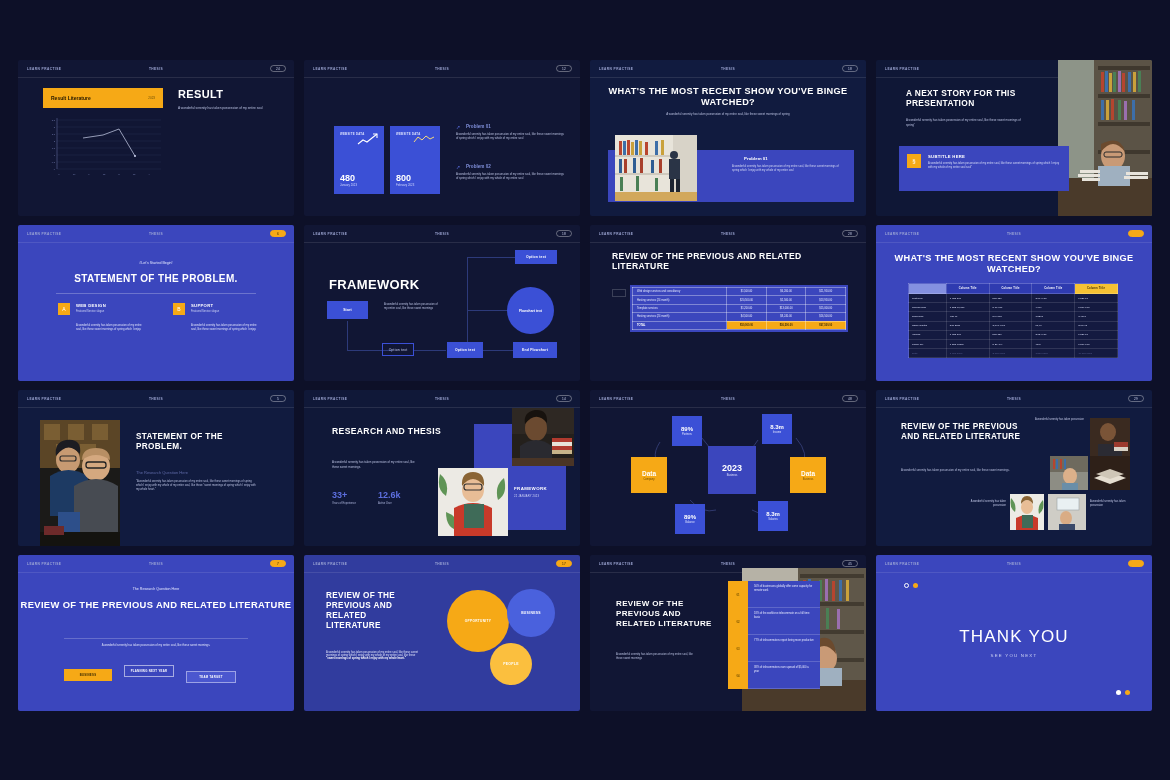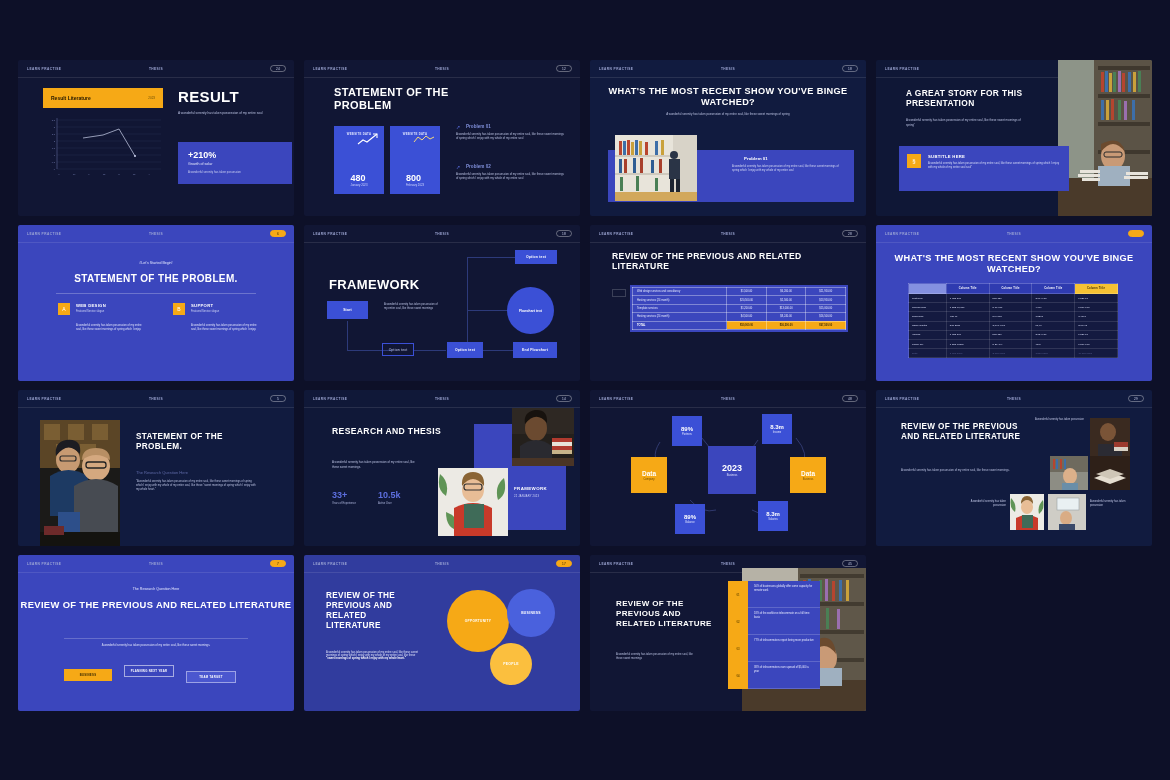--- a/index.html
+++ b/index.html
@@ -65,7 +65,7 @@
   .s1-card .s { font-size: 3px; color: #6b4e06; }
   .s1-chart { position: absolute; left: 25px; top: 56px; width: 120px; height: 62px; }
   .s1-right { position: absolute; left: 160px; top: 28px; width: 92px; }
-  .s1-right .h1 { font-size: 15px; }
+  .s1-right .h1 { font-size: 11px; }
   .s1-right .body { font-size: 3.2px; margin-top: 5px; }
   .s1-stat {
     position: absolute; left: 160px; top: 82px; width: 114px; height: 42px;

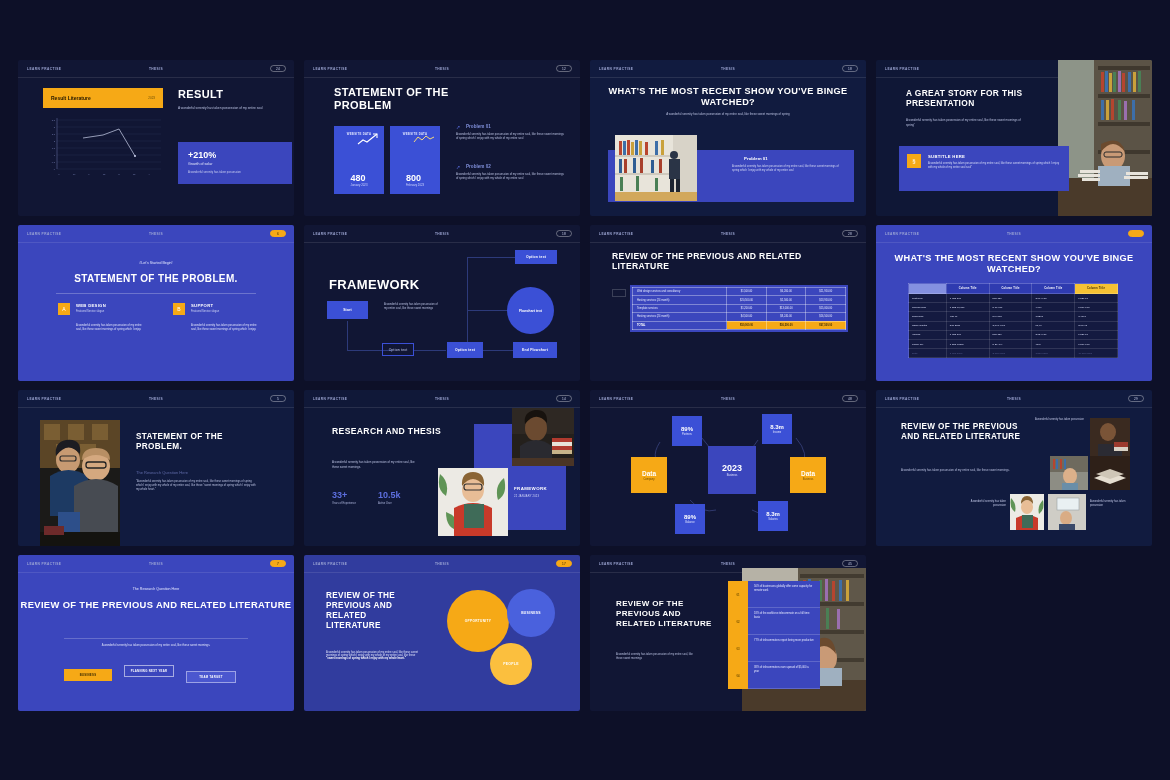--- a/index.html
+++ b/index.html
@@ -292,7 +292,6 @@
       <span class="mid">THESIS</span>
       <span class="num">12</span>
     </div>
-    <div class="h1 s2-title">STATEMENT OF THE PROBLEM</div>
 
     <div class="s2-kpi a">
       <div>

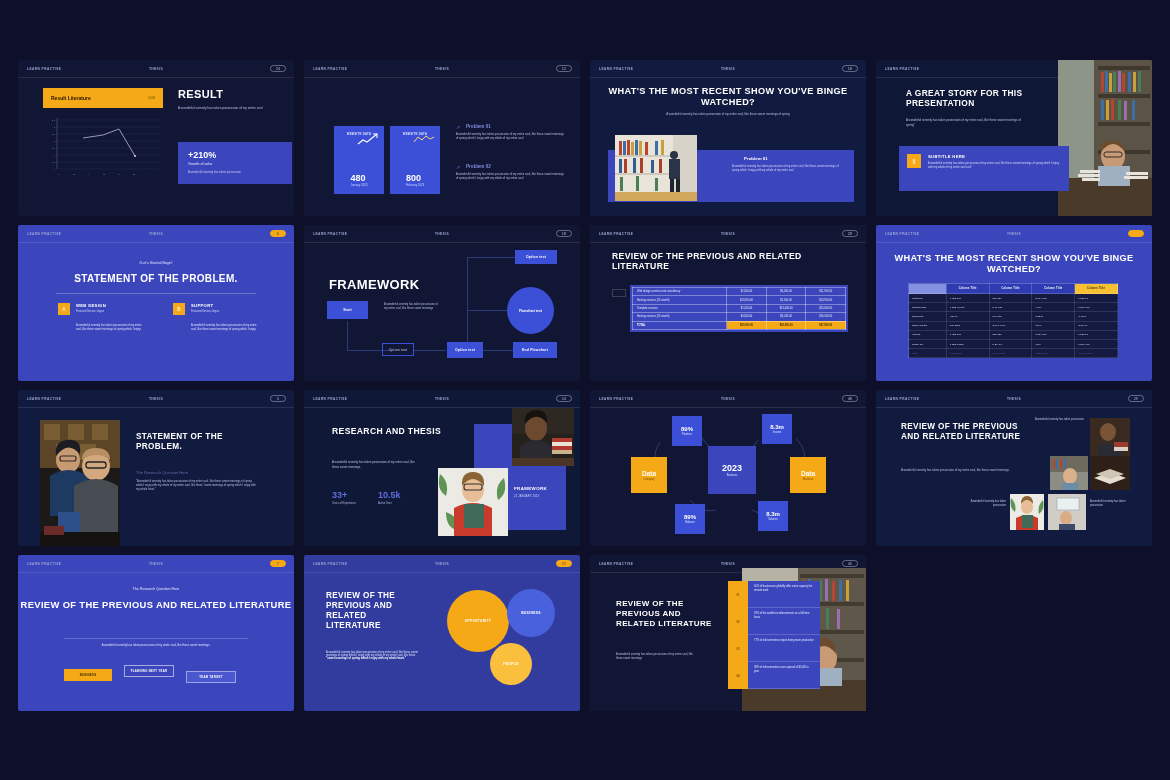--- a/index.html
+++ b/index.html
@@ -440,7 +440,7 @@
     <div class="bar" style="right:94px">
       <span class="brand">LEARN PRACTISE</span>
     </div>
-    <div class="h1 s4-title">A GREAT STORY FOR THIS PRESENTATION</div>
+    <div class="h1 s4-title">A NEXT STORY FOR THIS PRESENTATION</div>
     <div class="body s4-body">A wonderful serenity has taken possession of my entire soul, like these sweet mornings of spring"</div>
     <div class="s4-band">
       <div class="s4-icon">§</div>

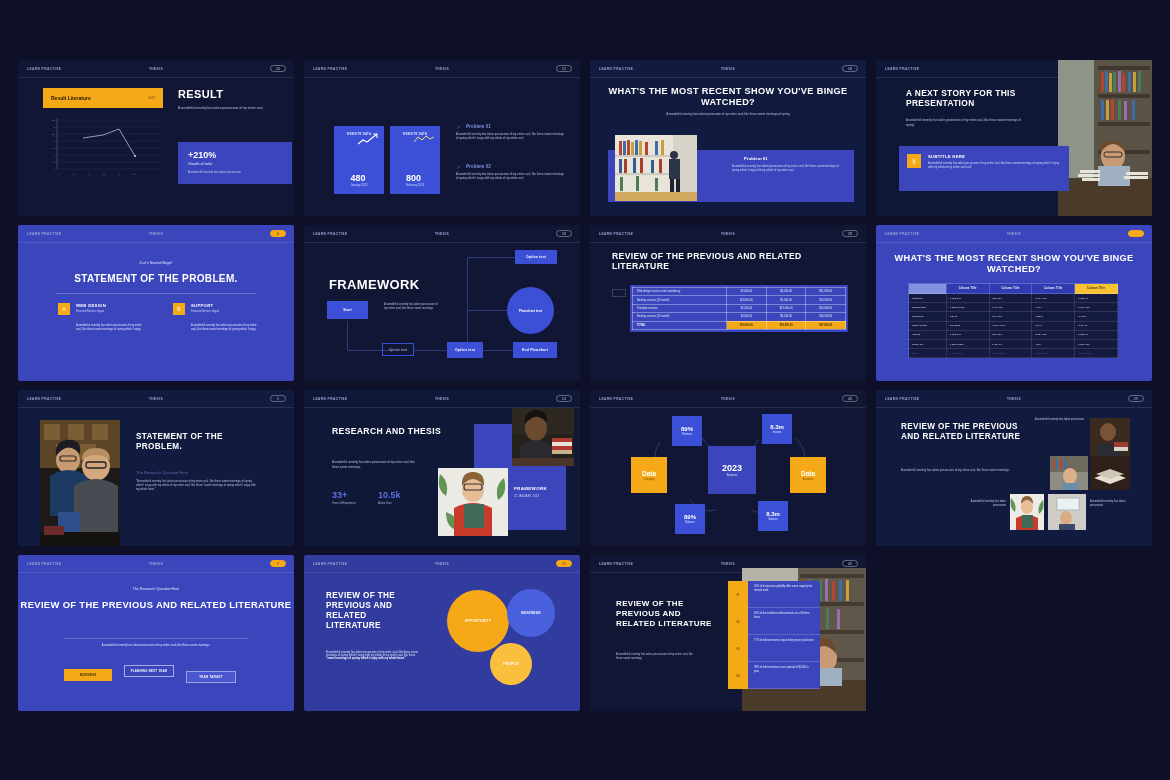--- a/index.html
+++ b/index.html
@@ -279,11 +279,6 @@
       <div class="h1">RESULT</div>
       <div class="body">A wonderful serenity has taken possession of my entire soul</div>
     </div>
-    <div class="s1-stat">
-      <div class="big">+210%</div>
-      <div class="sub">Growth of solar</div>
-      <div class="body">A wonderful serenity has taken possession</div>
-    </div>
   </div>
 
   <div class="slide dark2">

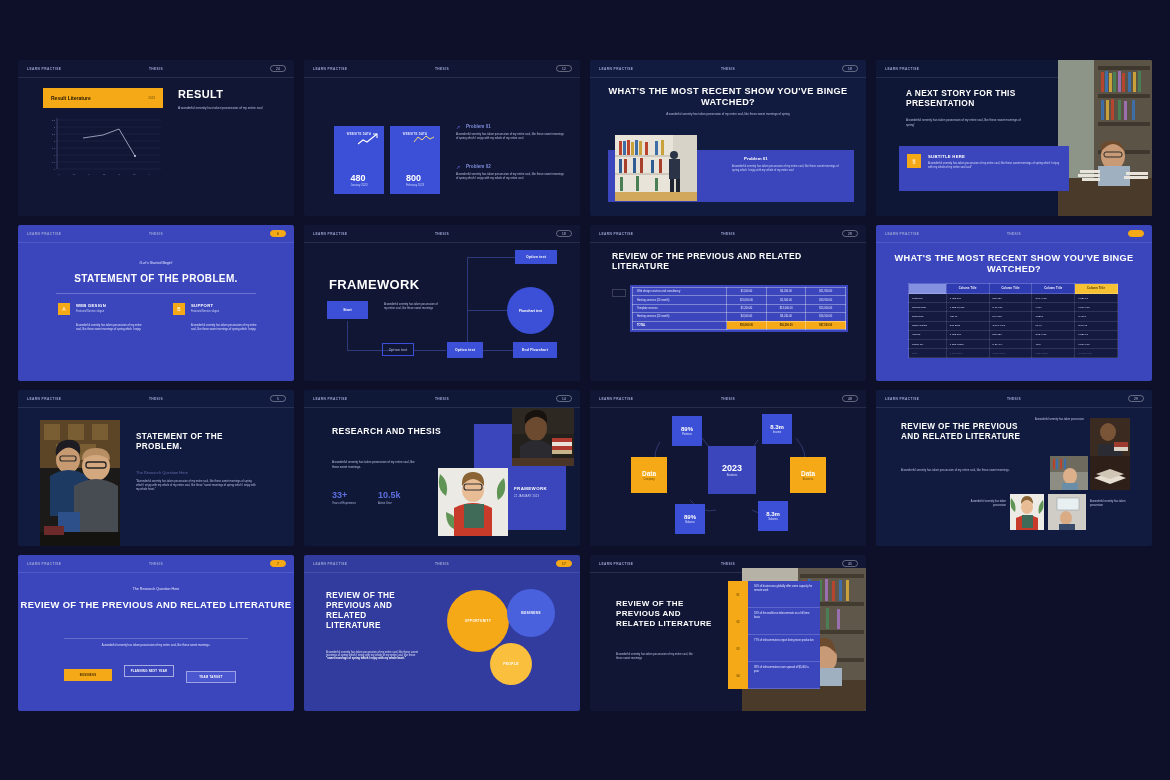--- a/index.html
+++ b/index.html
@@ -79,7 +79,7 @@
   .s2-title { position: absolute; left: 30px; top: 26px; width: 160px; font-size: 11px; }
   .s2-kpi {
     position: absolute; width: 50px; height: 68px; background: #3b50d6;
-    padding: 7px 6px; display: flex; flex-direction: column; justify-content: space-between; align-items: center;
+    padding: 7px 6px; display: flex; flex-direction: column; justify-content: space-between;
   }
   .s2-kpi.a { left: 30px; top: 66px; }
   .s2-kpi.b { left: 86px; top: 66px; }

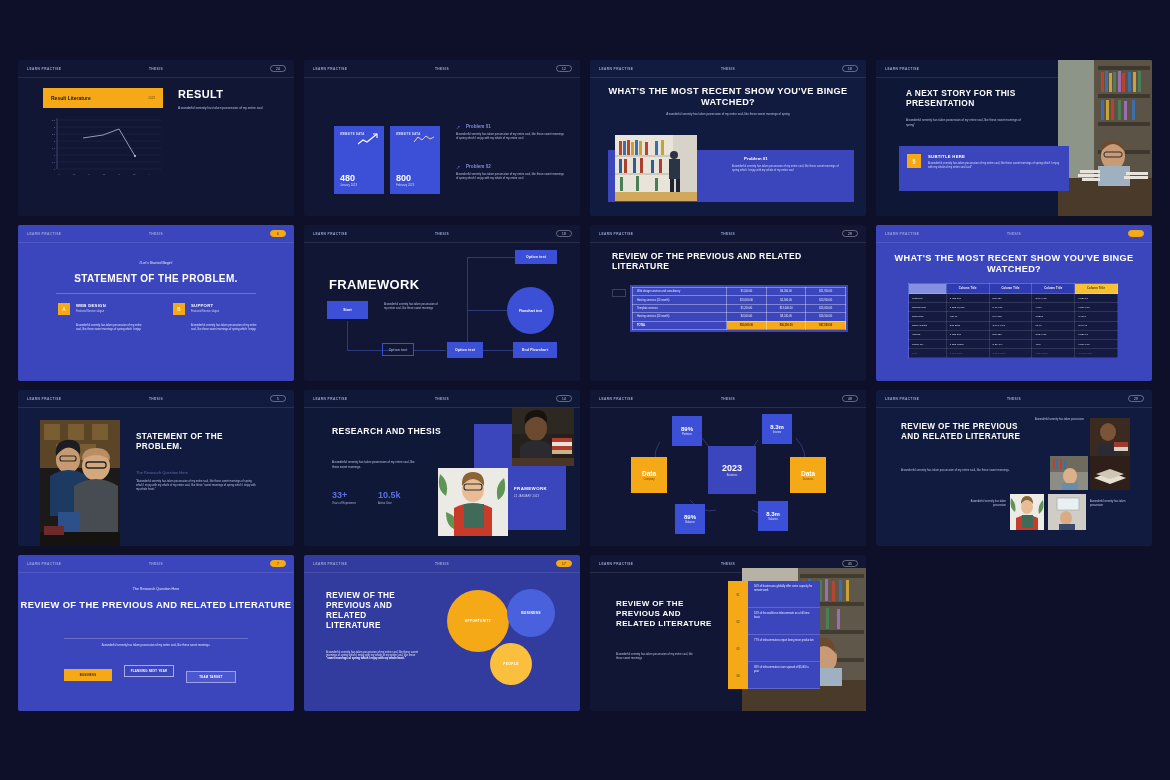--- a/index.html
+++ b/index.html
@@ -704,7 +704,7 @@
         <div class="c">Years of Experience</div>
       </div>
       <div>
-        <div class="n">10.5k</div>
+        <div class="n">12.6k</div>
         <div class="c">Active User</div>
       </div>
     </div>

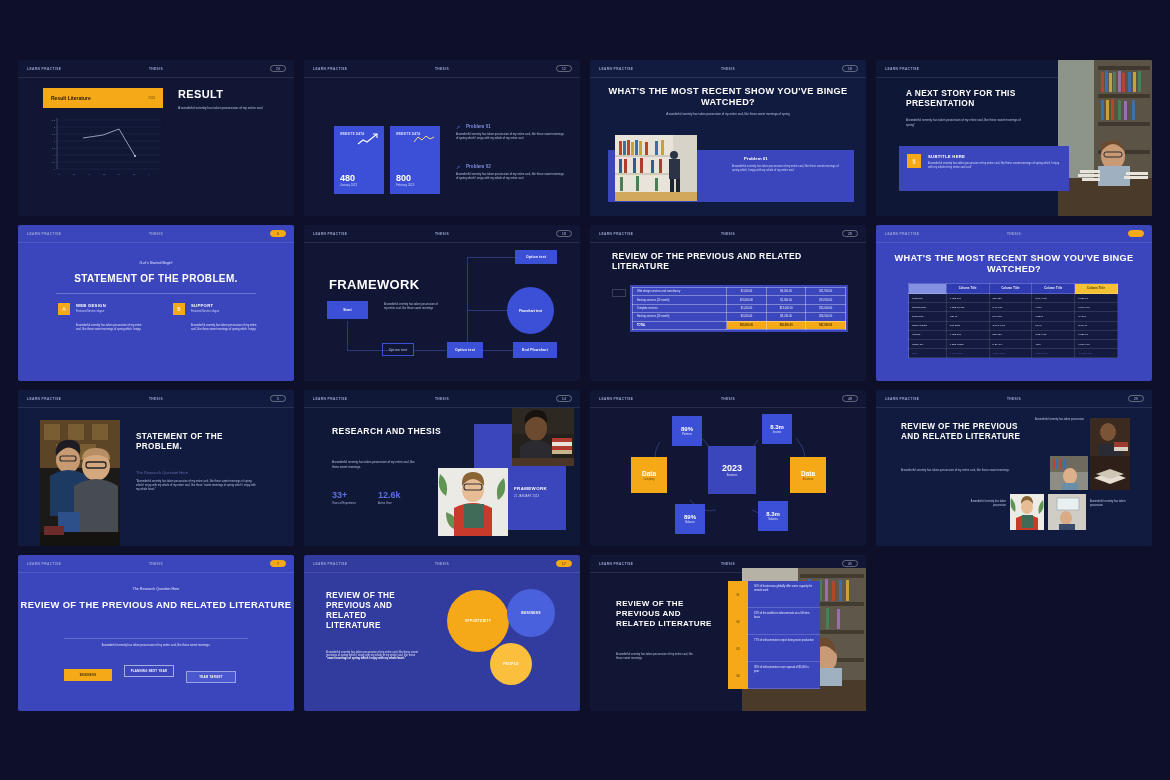--- a/index.html
+++ b/index.html
@@ -915,6 +915,23 @@
     <div class="body s15-body">A wonderful serenity has taken possession of my entire soul, like these sweet mornings</div>
   </div>
 
+  <div class="slide" style="background:#3b46bd">
+    <div class="bar">
+      <span class="brand">LEARN PRACTISE</span>
+      <span class="mid">THESIS</span>
+      <span class="num solid"></span>
+    </div>
+    <div class="s16-dots">
+      <span class="dot ring"></span>
+      <span class="dot y"></span>
+    </div>
+    <div class="s16-title">THANK YOU</div>
+    <div class="s16-sub">SEE YOU NEXT</div>
+    <div class="s16-bot">
+      <span class="dot w"></span>
+      <span class="dot y"></span>
+    </div>
+  </div>
 
 </div>
 

